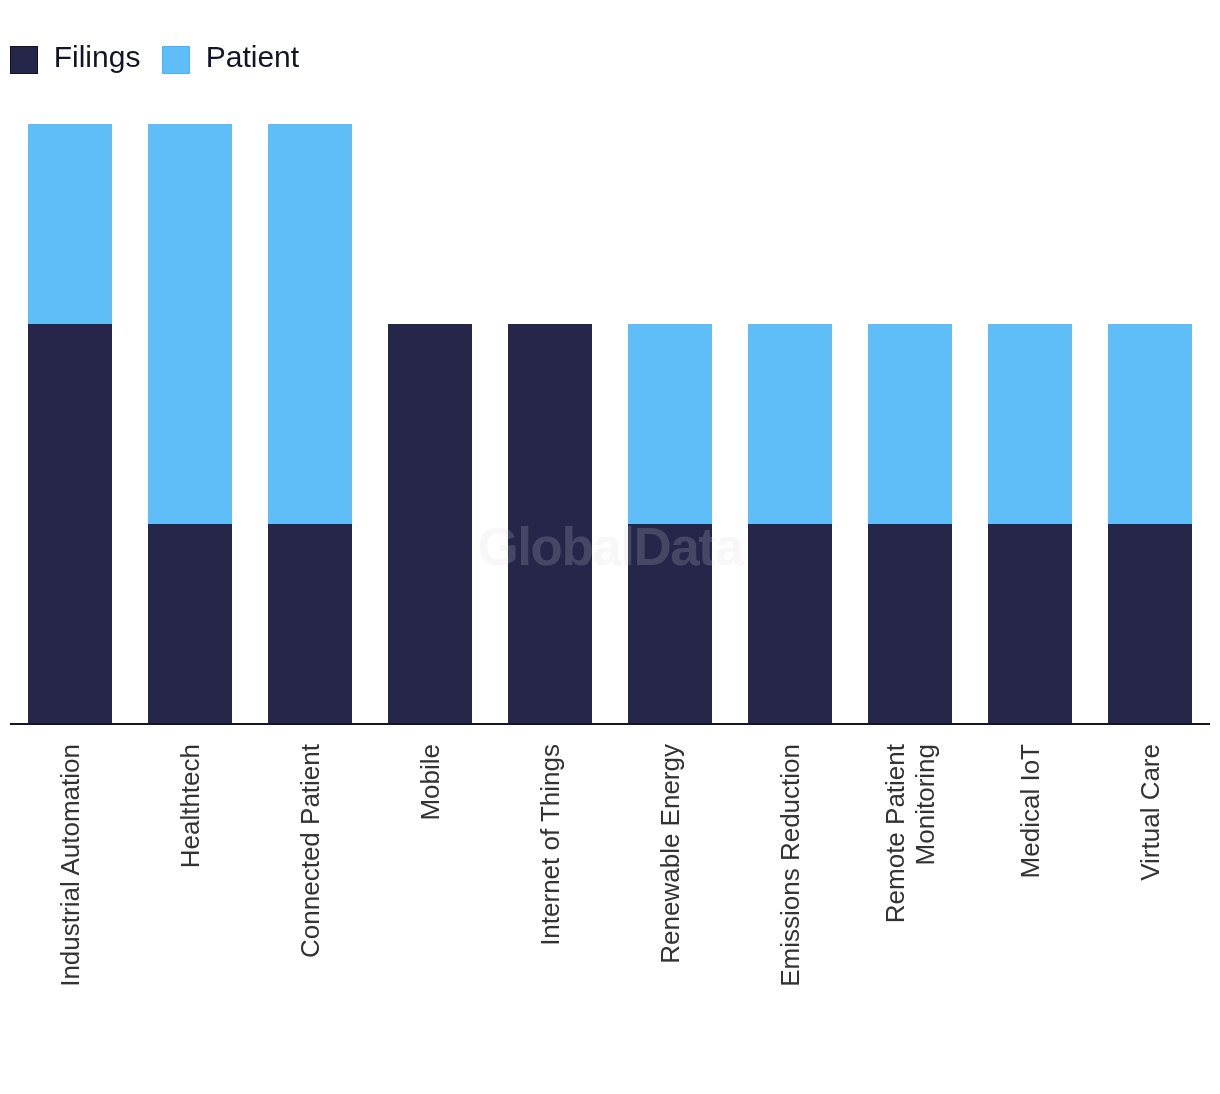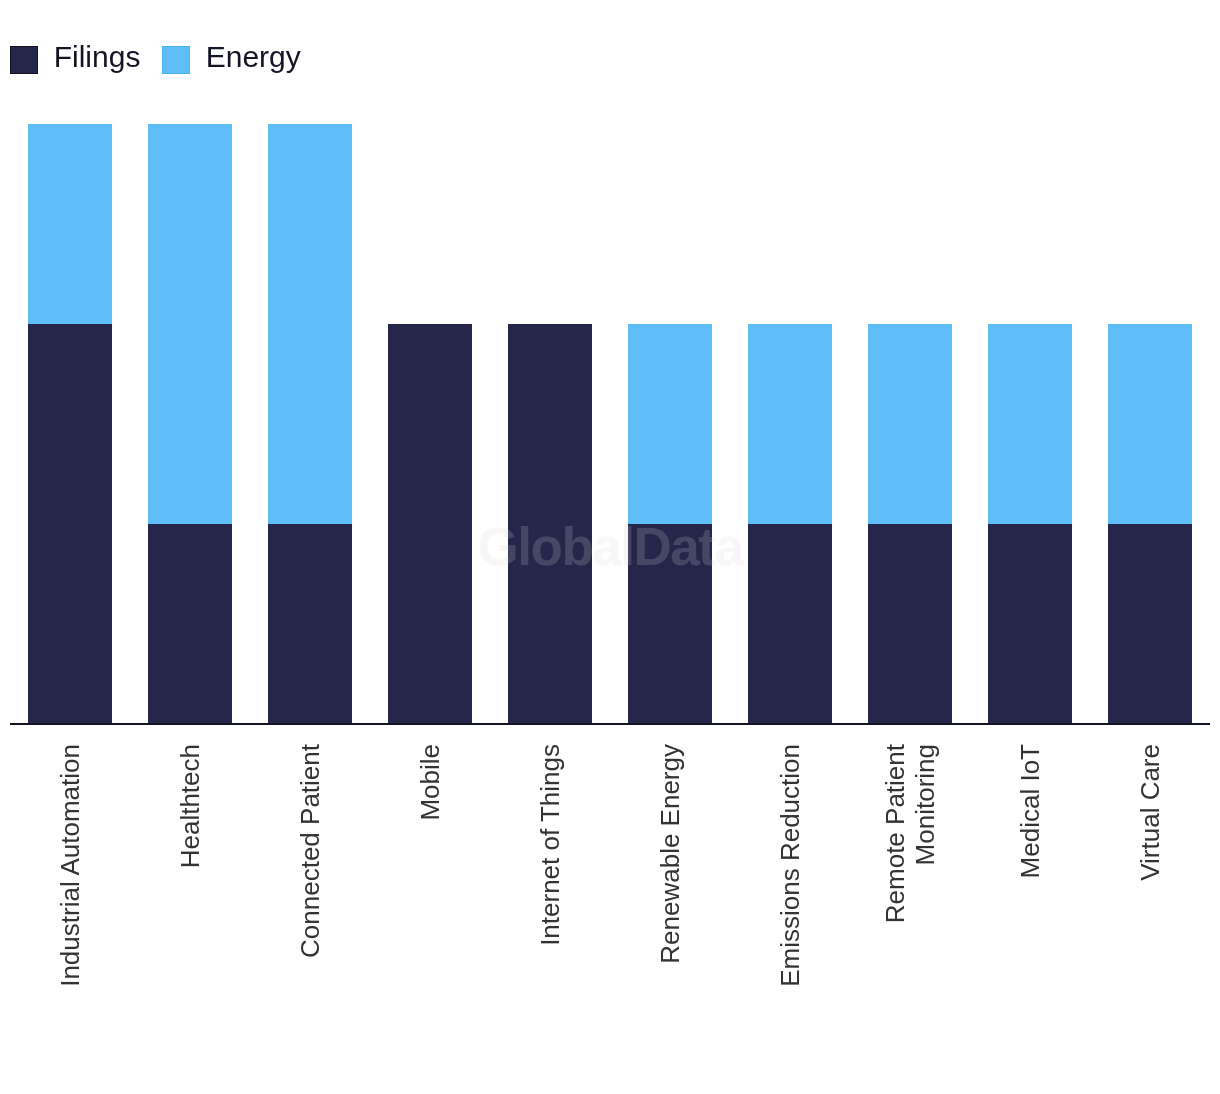--- a/index.html
+++ b/index.html
@@ -36,7 +36,7 @@
       </div>
       <div class="legend-item" style="left: 162px;">
         <span class="swatch" style="background:#5fbdf7;border-color:#4db4f7"></span>
-        <span class="legend-label">Energy</span>
+        <span class="legend-label">Patient</span>
       </div>
     </div>
   <div class="bars" id="bars">

